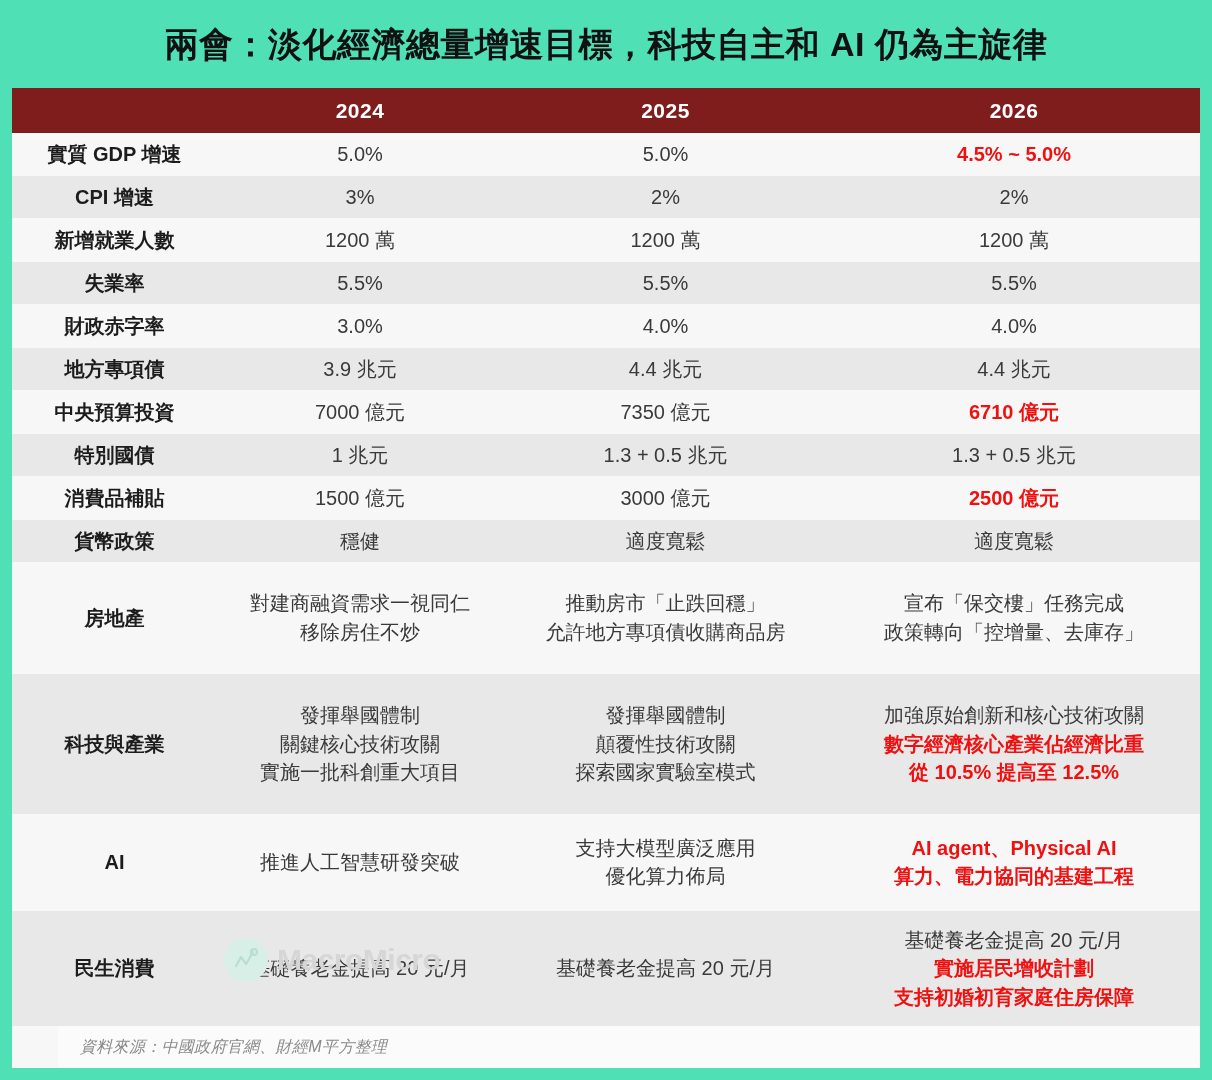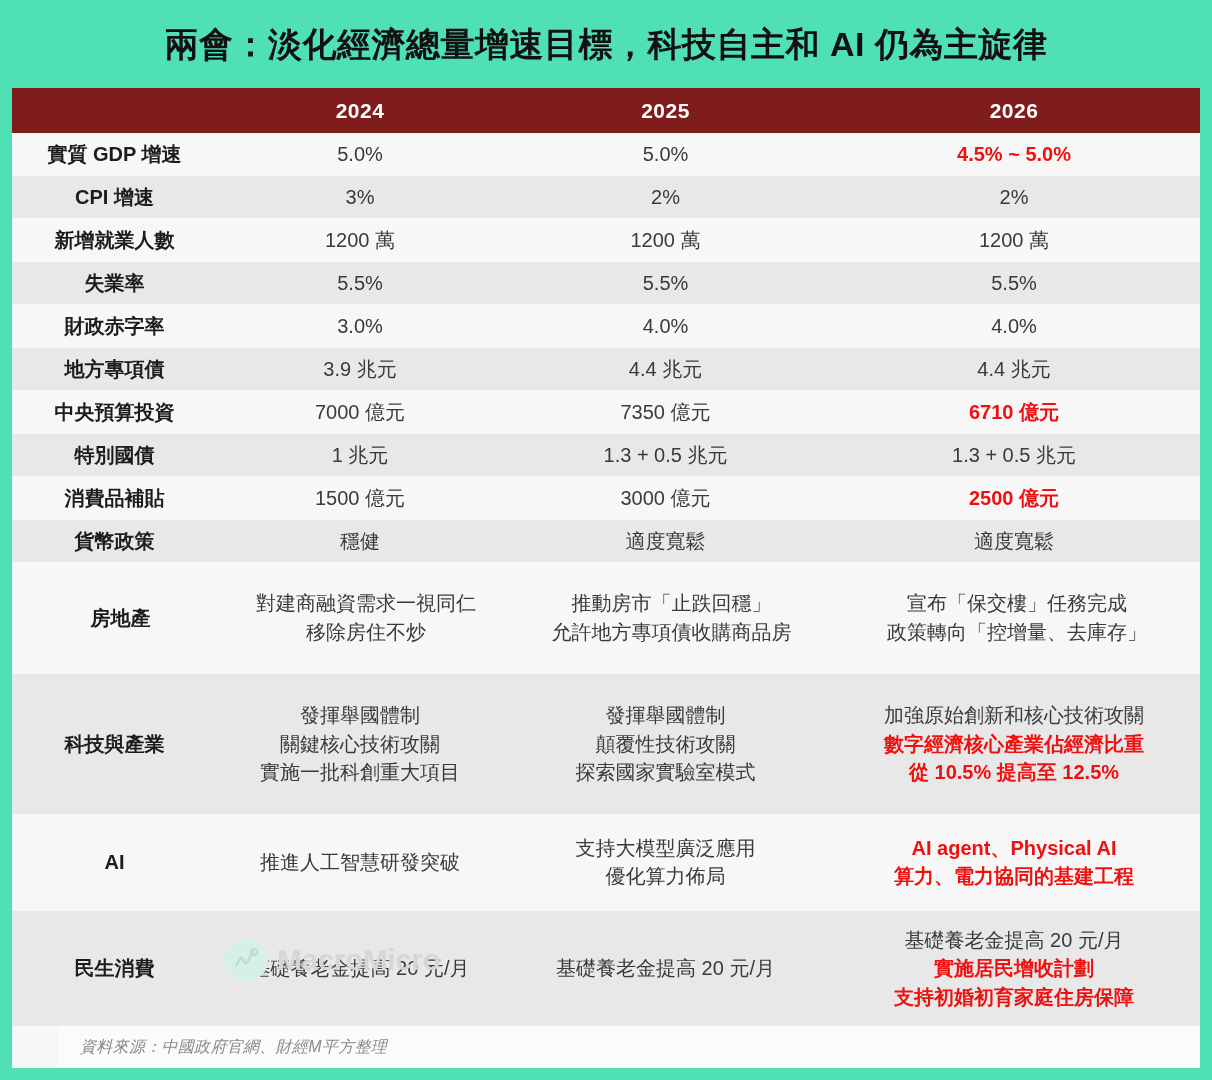--- a/index.html
+++ b/index.html
@@ -91,7 +91,7 @@
   .tr.alt { background: #e8e8e8; }
 
   .tr.simple { flex: 0 0 41.5px; }
-  .tr.block-a { flex: 0 0 109px; margin-left: 6px; }
+  .tr.block-a { flex: 0 0 109px; }
   .tr.block-b { flex: 0 0 140px; }
   .tr.block-c { flex: 0 0 94px; }
   .tr.block-d { flex: 0 0 115px; }

